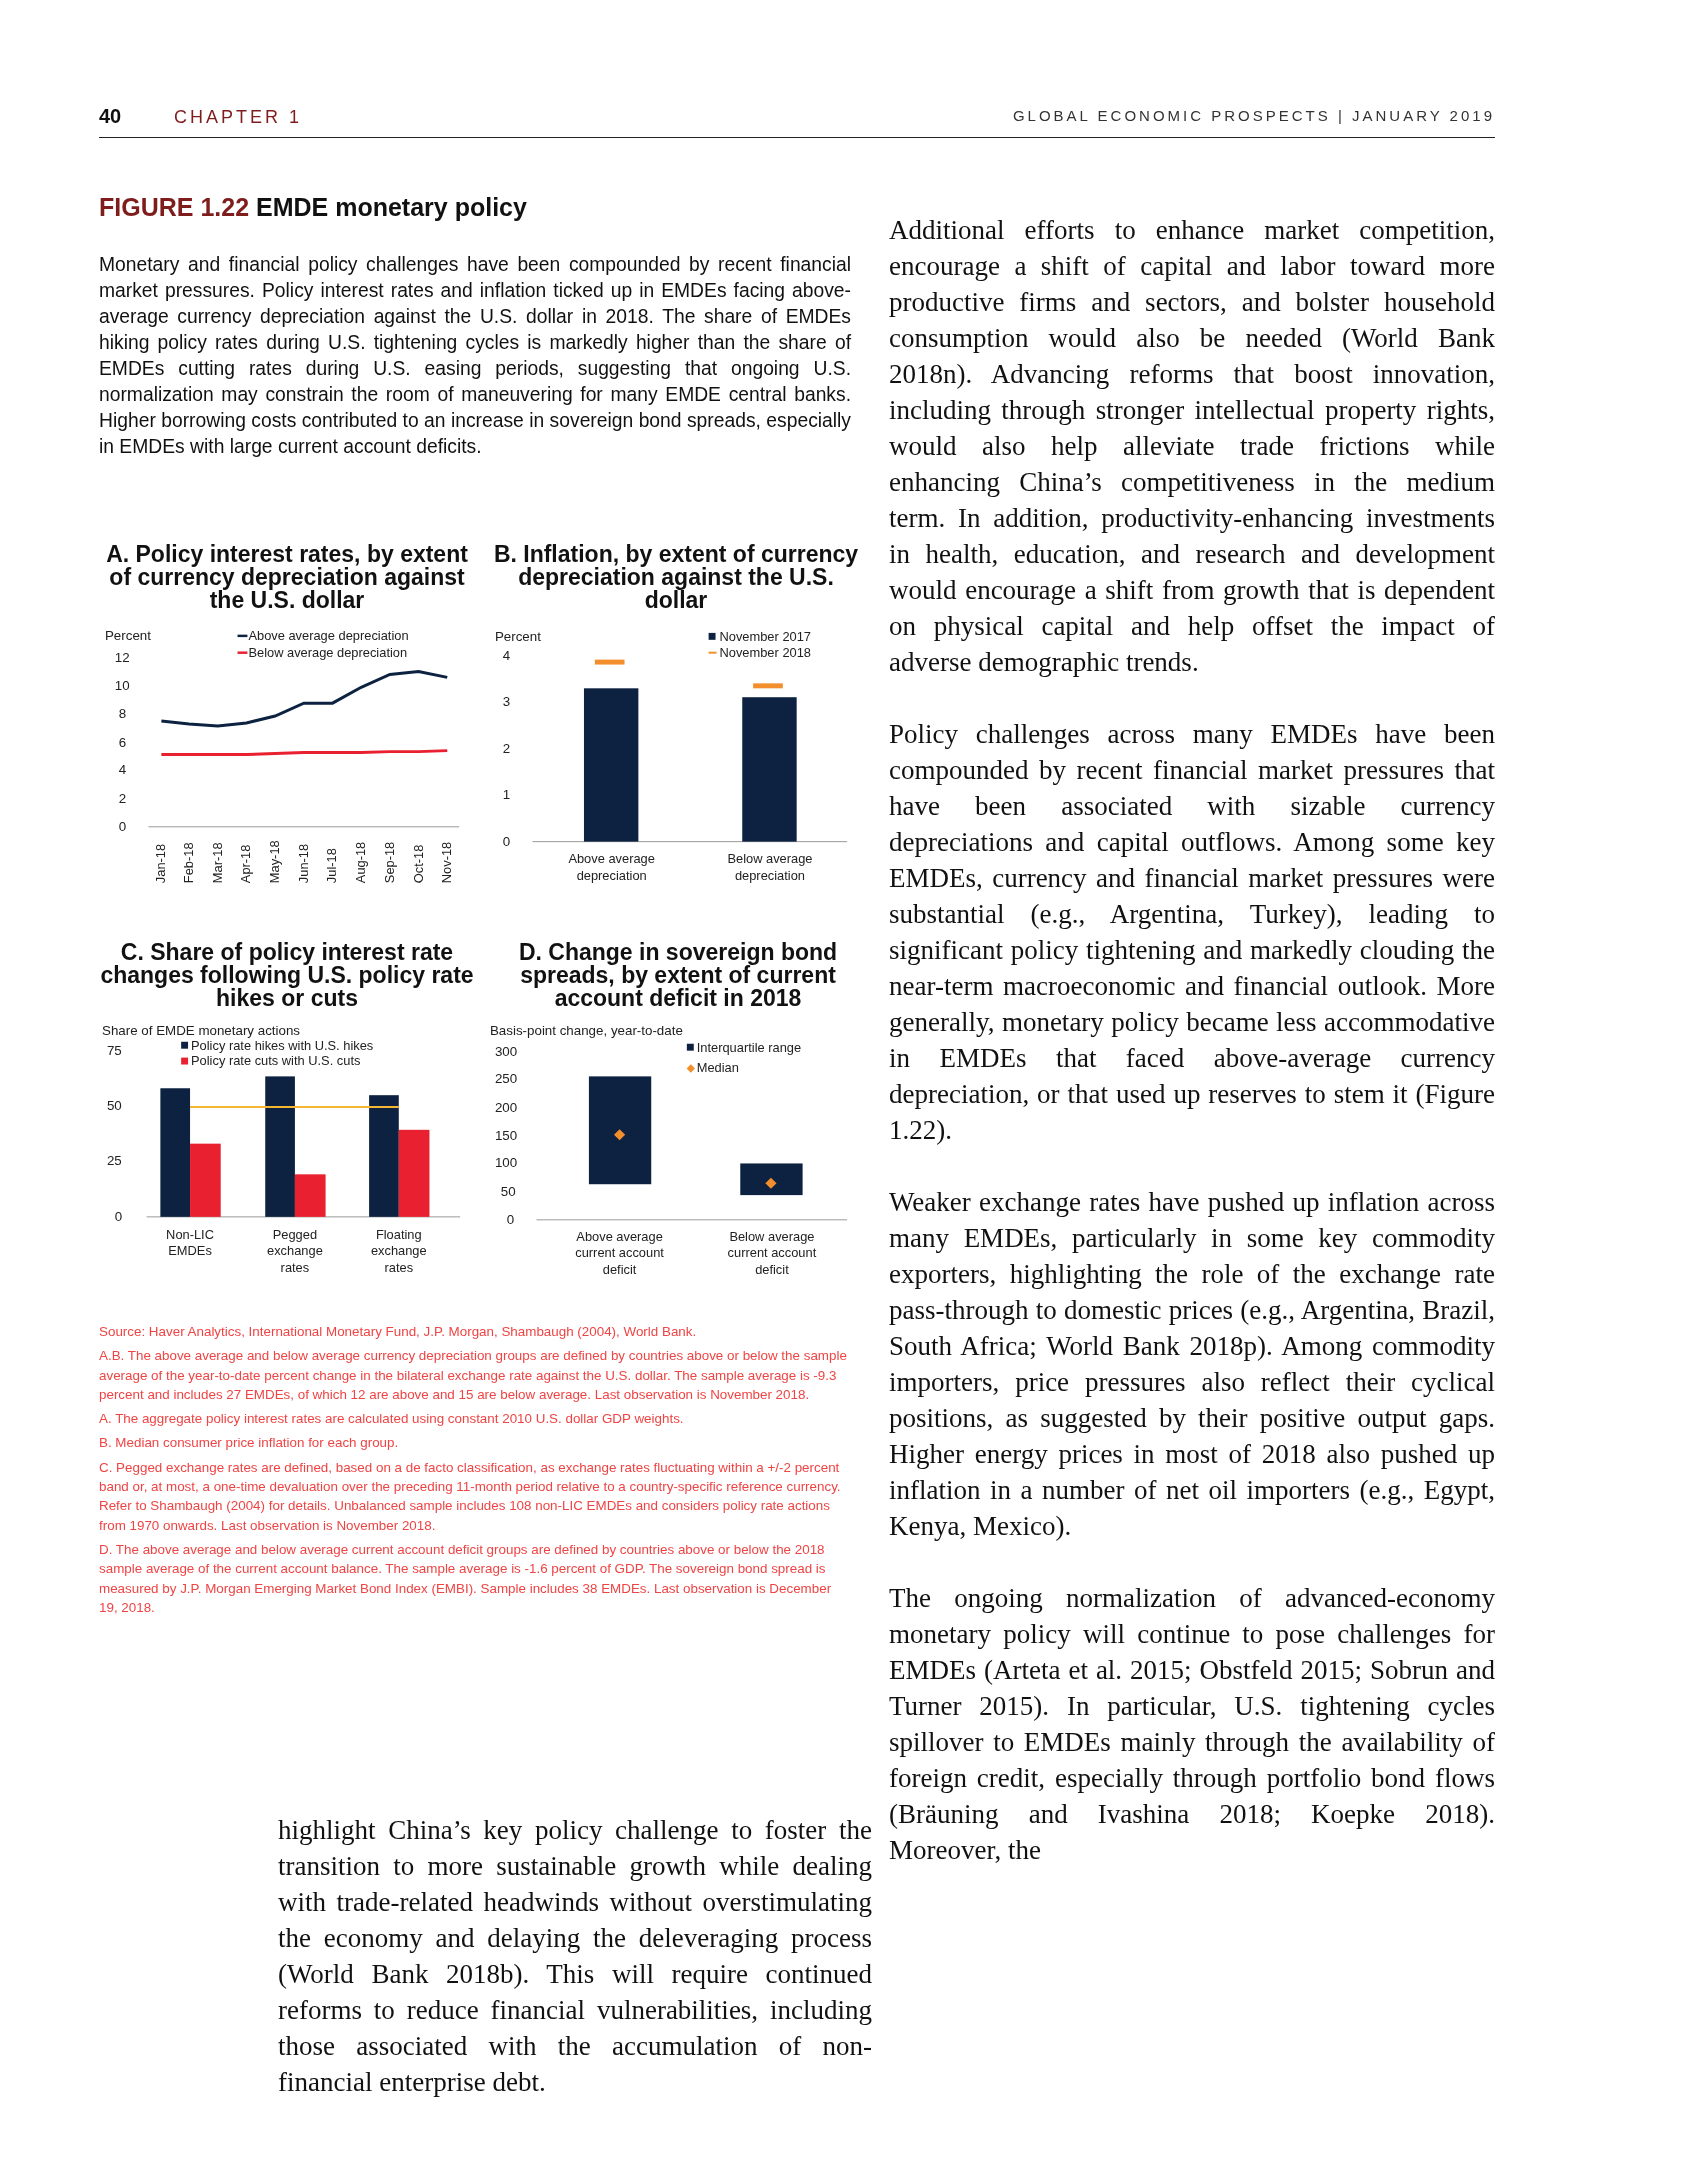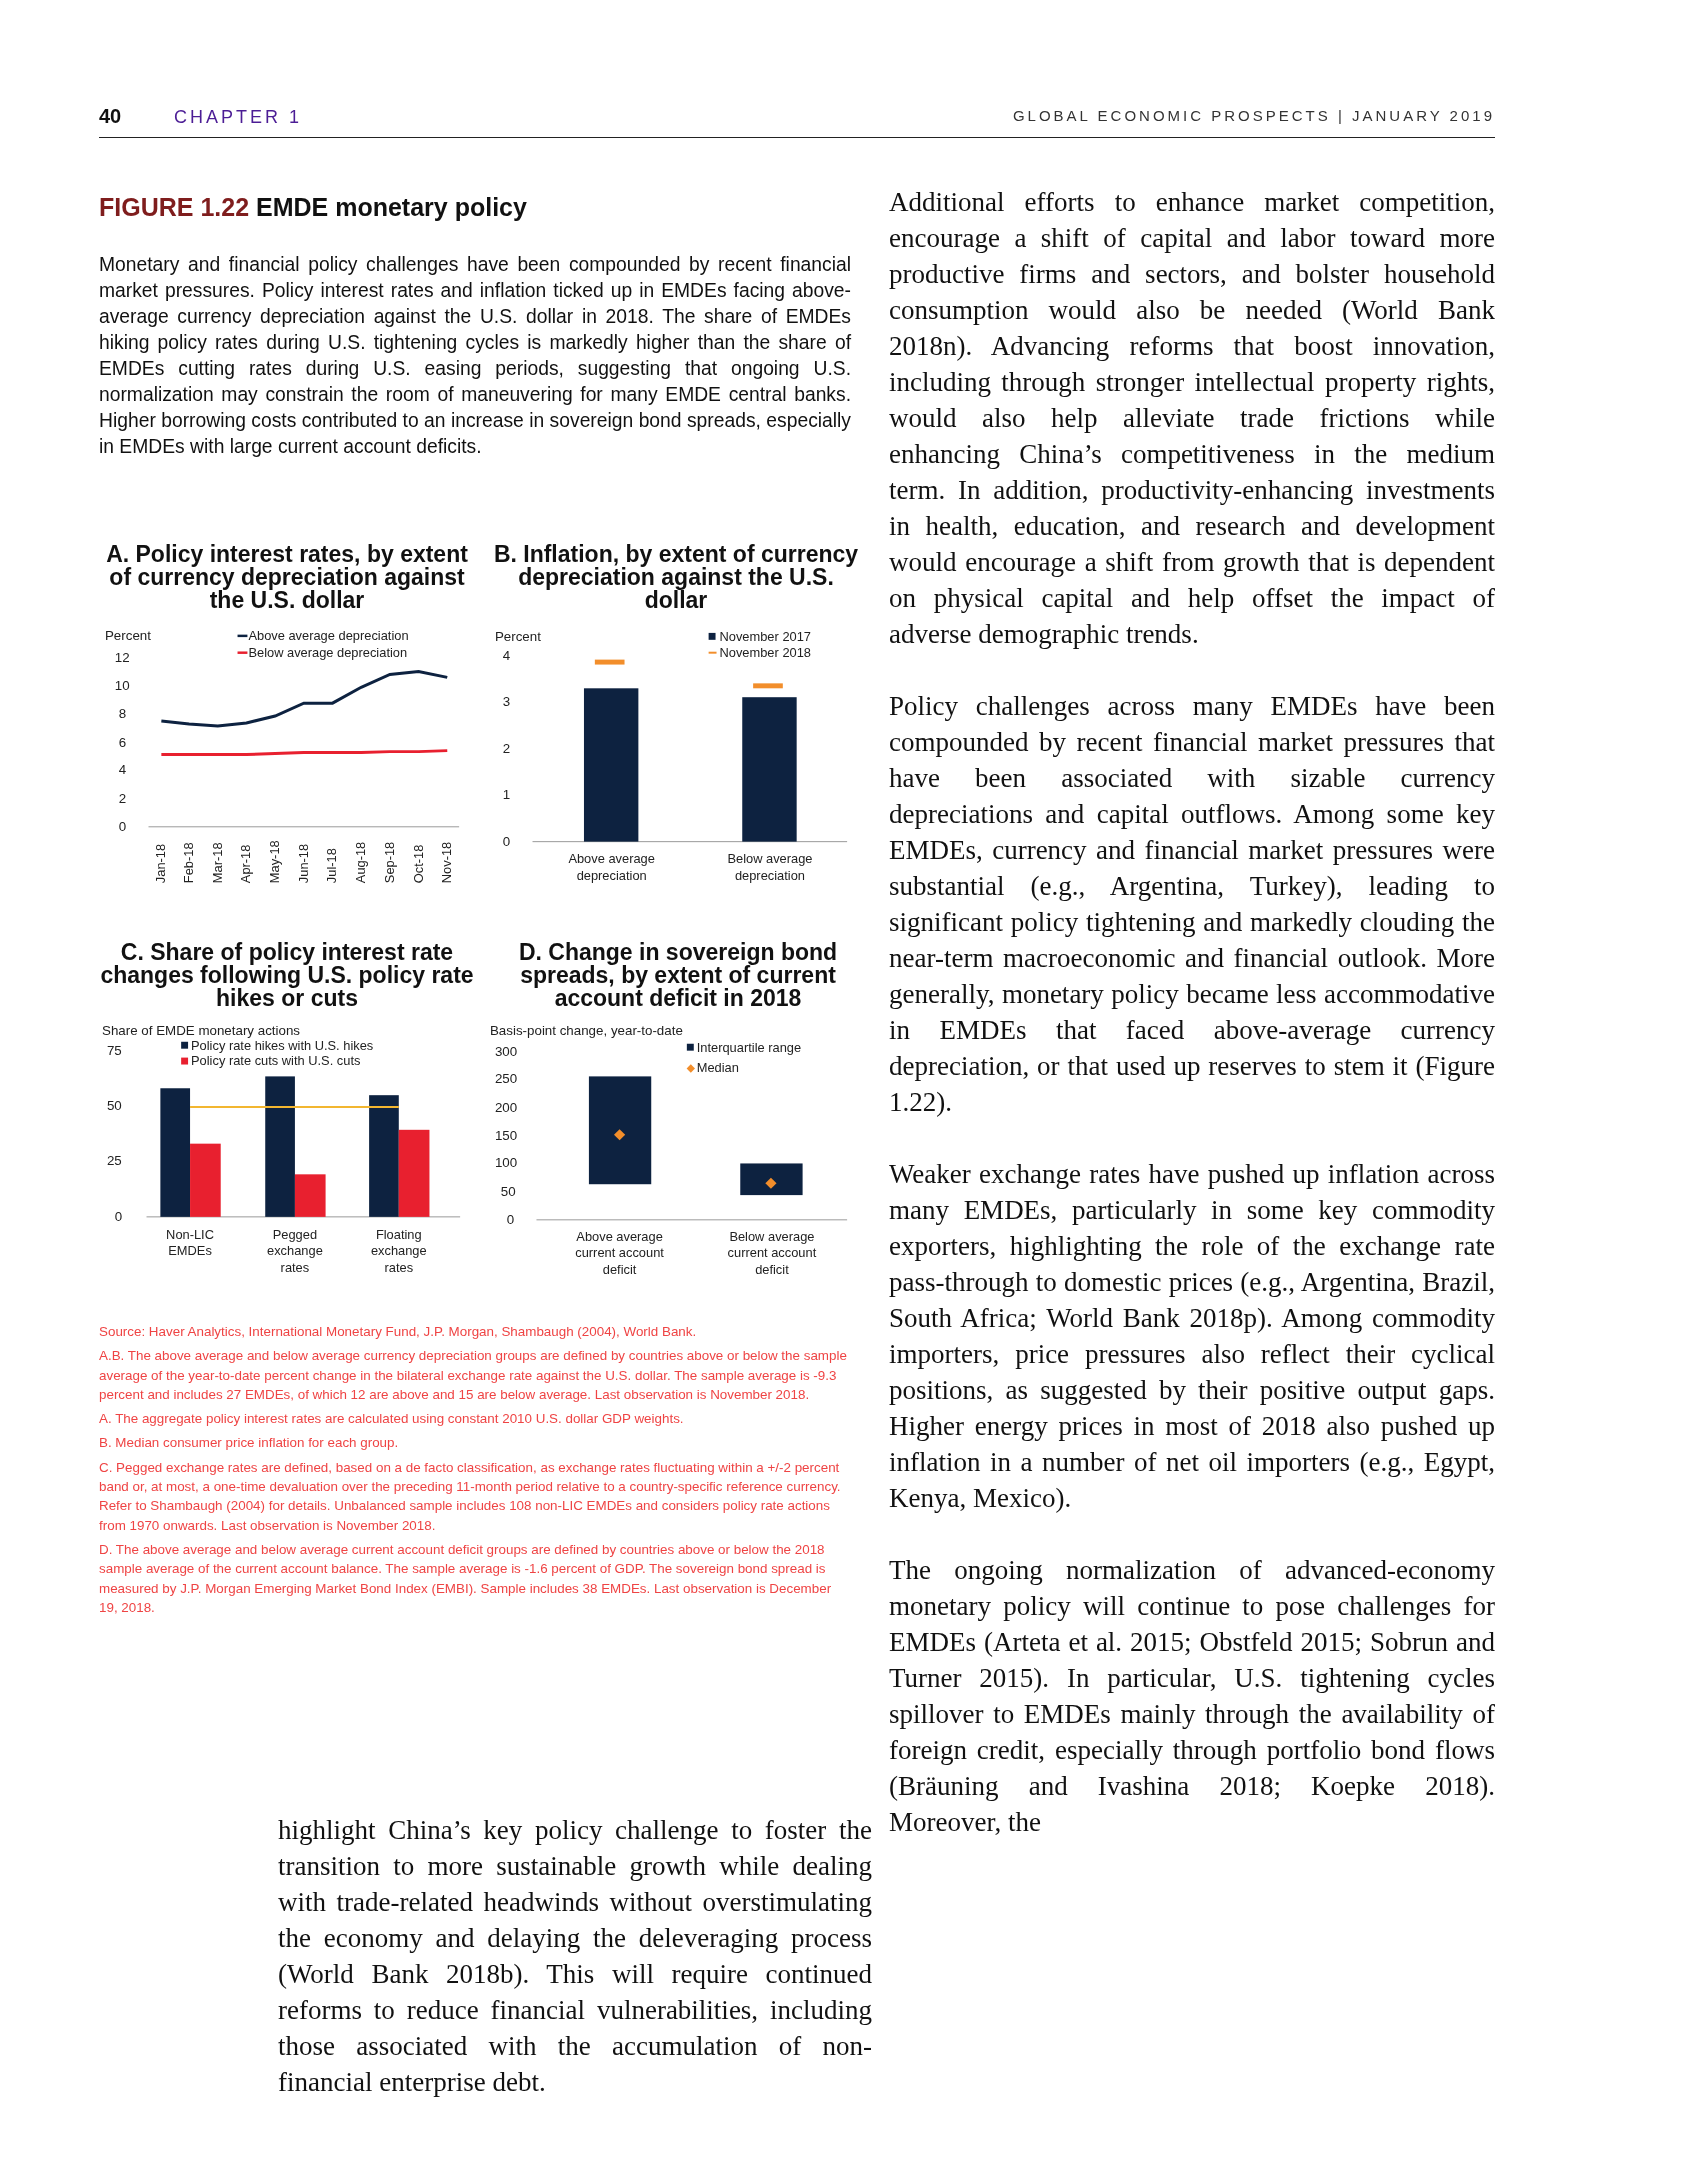--- a/index.html
+++ b/index.html
@@ -7,7 +7,7 @@
   .sans { font-family: "Liberation Sans", sans-serif; }
   #running-header { position:absolute; left:99px; top:103px; width:1396px; height:34px; border-bottom:1.5px solid #222; }
   #page-num { position:absolute; left:0; top:2px; font-size:20px; font-weight:bold; }
-  #chapter { position:absolute; left:75px; top:4px; font-size:18px; letter-spacing:3px; color:#4c1d95; }
+  #chapter { position:absolute; left:75px; top:4px; font-size:18px; letter-spacing:3px; color:#7f1d1d; }
   #pub-title { position:absolute; right:0; top:4px; font-size:15px; letter-spacing:3px; color:#333; }
 
   #figure-box { position:absolute; left:99px; top:193px; width:752px; }

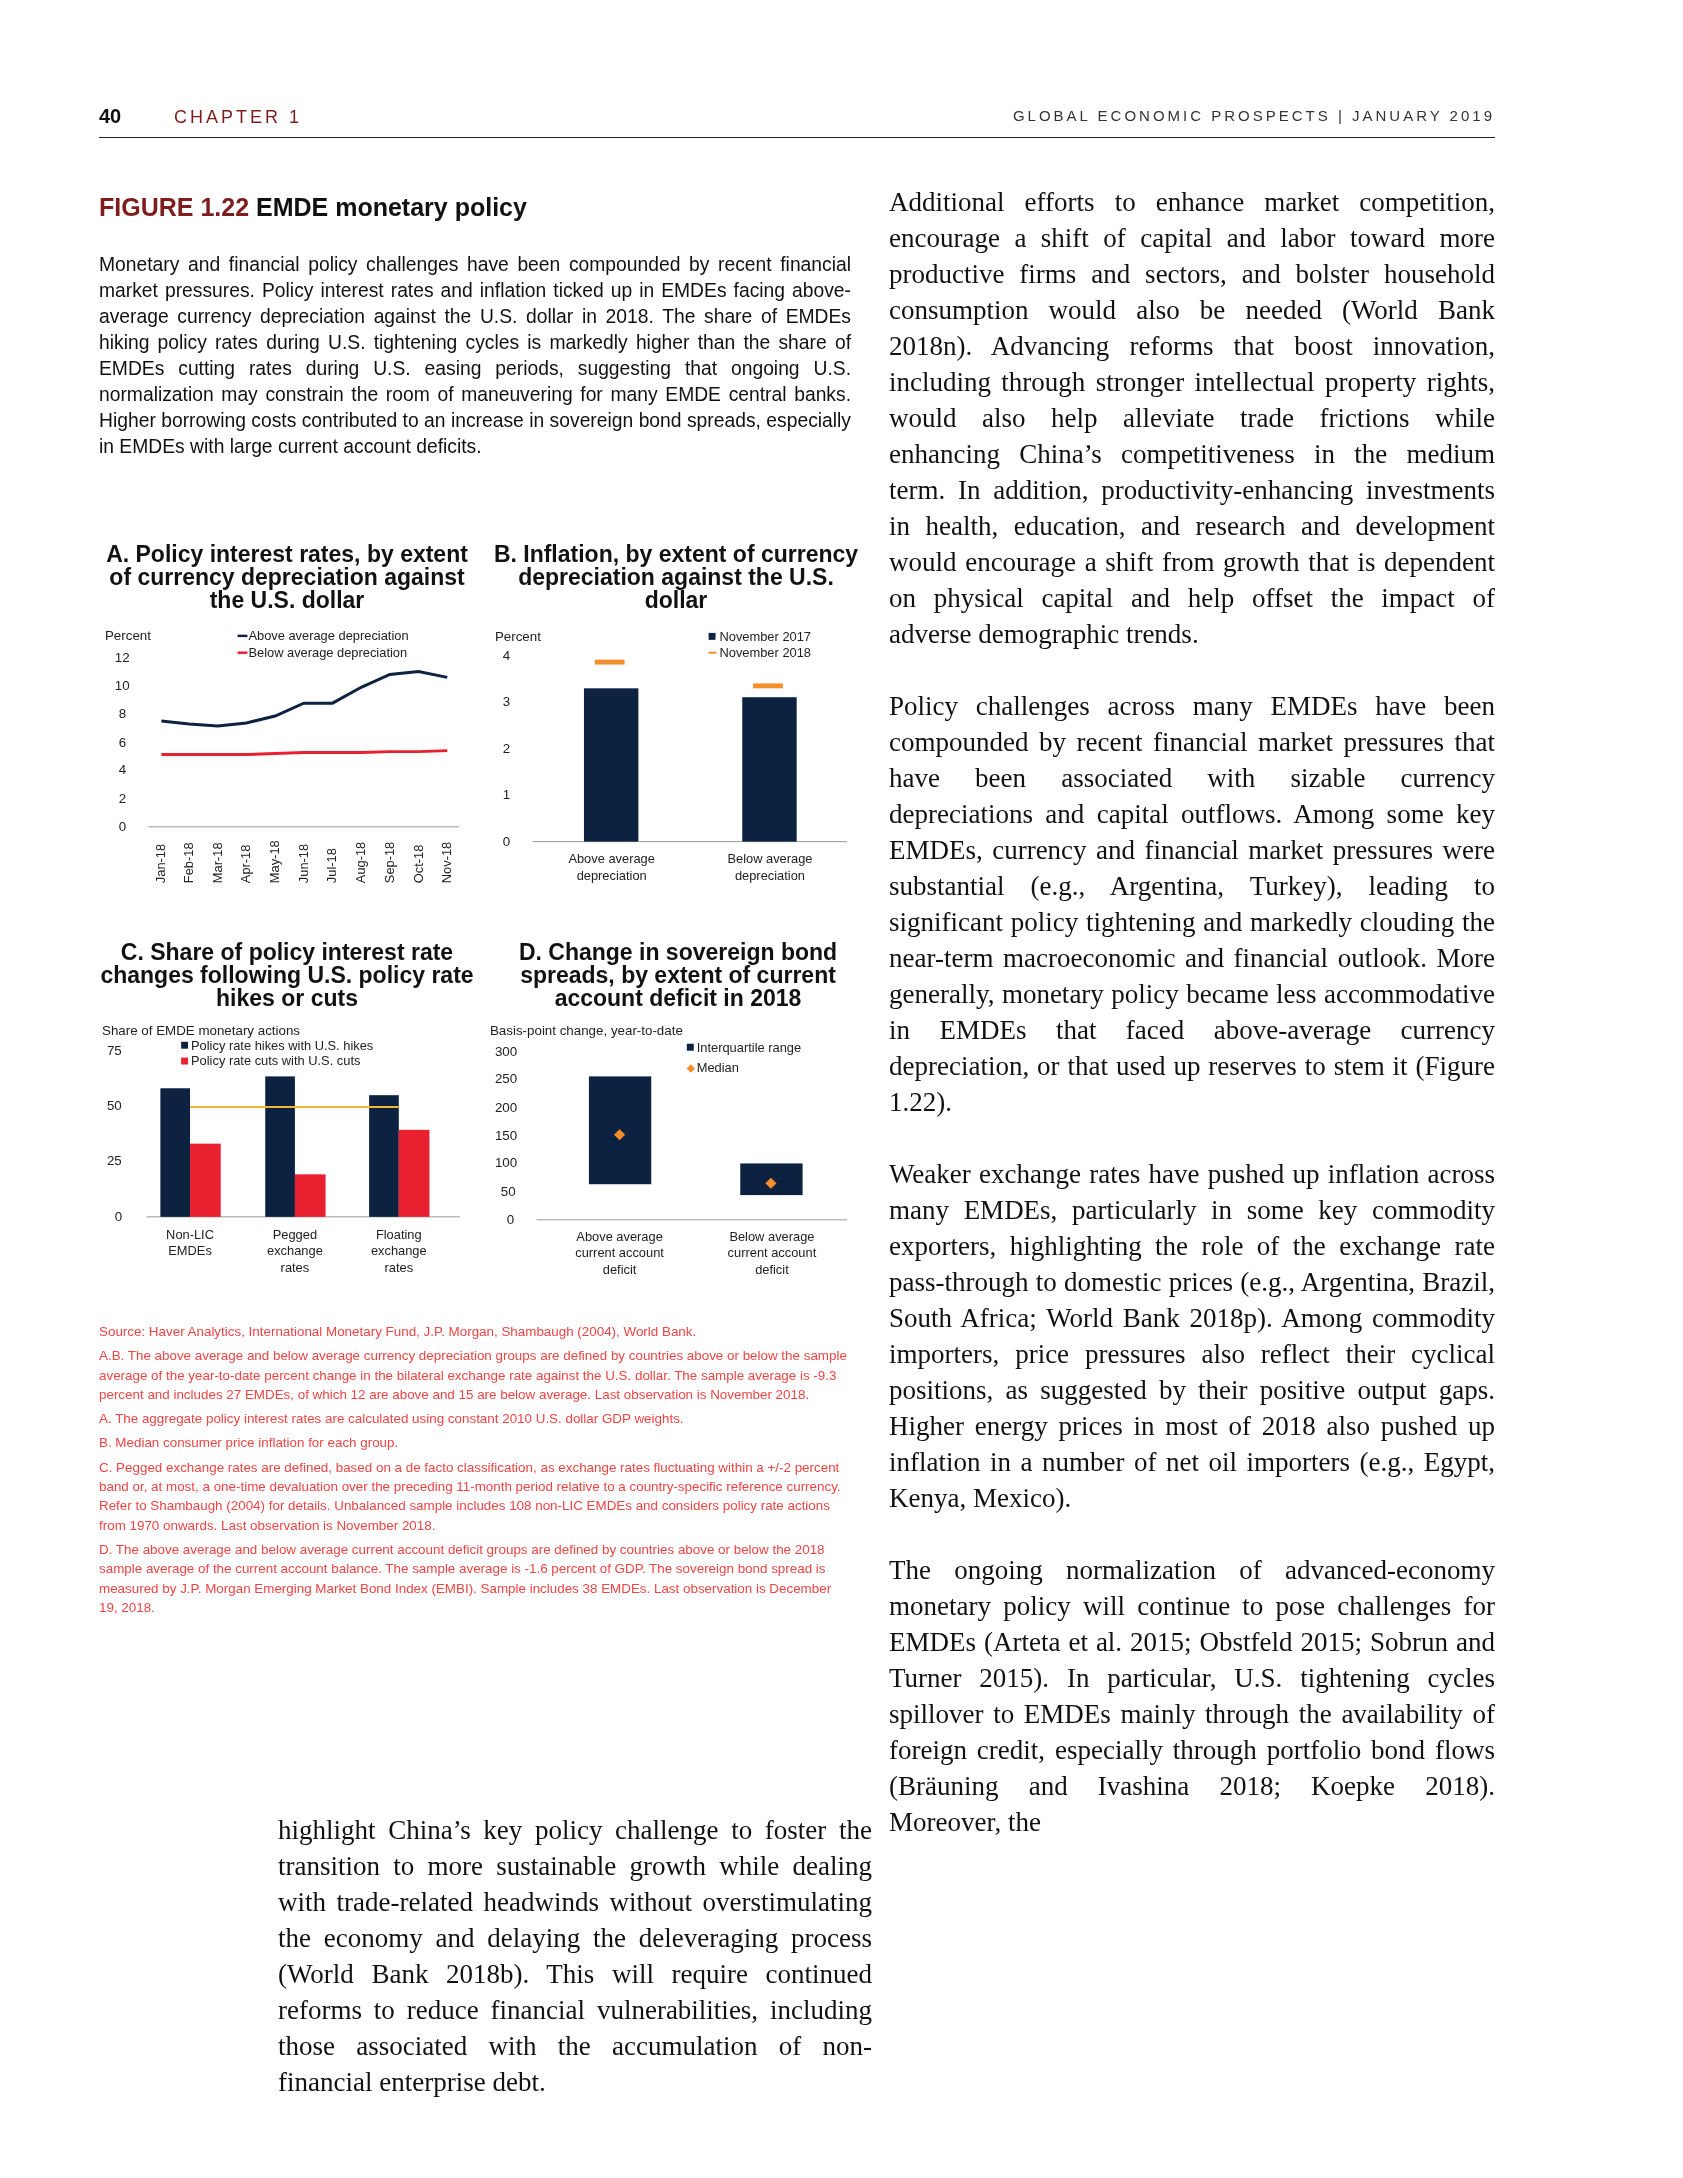--- a/index.html
+++ b/index.html
@@ -25,7 +25,7 @@
 
   .body-col { font-family:"Liberation Serif", serif; font-size:27px; line-height:36px; text-align:justify; color:#111; }
   #left-body { position:absolute; left:246px; top:1812px; width:594px;margin-left:32px; }
-  #right-col { position:absolute; left:889px; top:184px; width:606px; }
+  #right-col { position:absolute; left:889px; top:212px; width:606px; }
   #right-col p { margin:0 0 36px 0; }
   #section-heading { font-family:"Liberation Serif", serif; font-style:italic; font-size:29px; color:#3e6fa3; margin:12px 0 34px 0; }
 </style>

